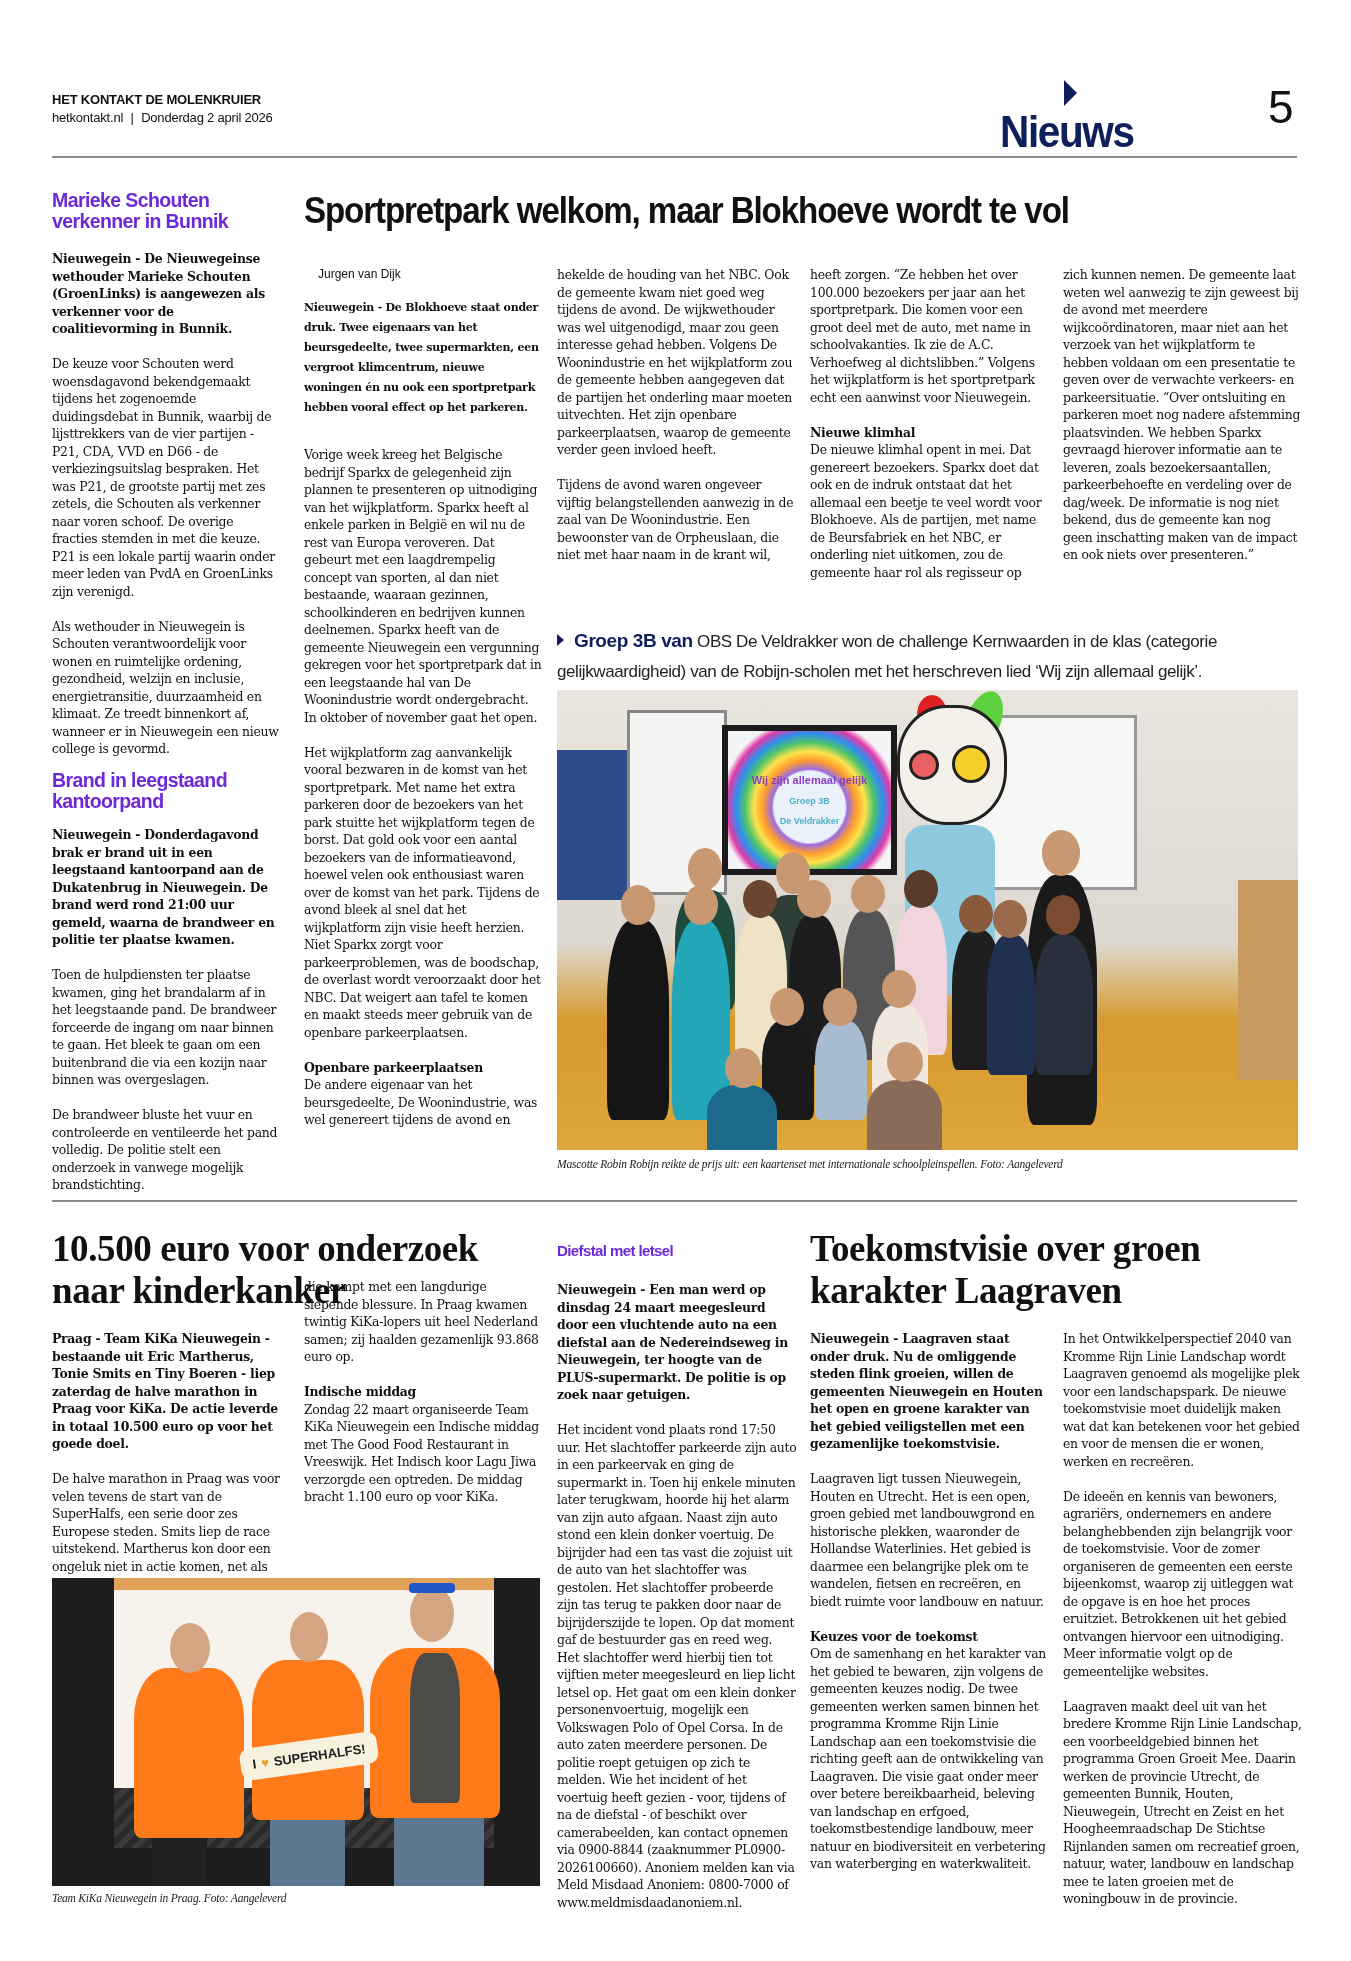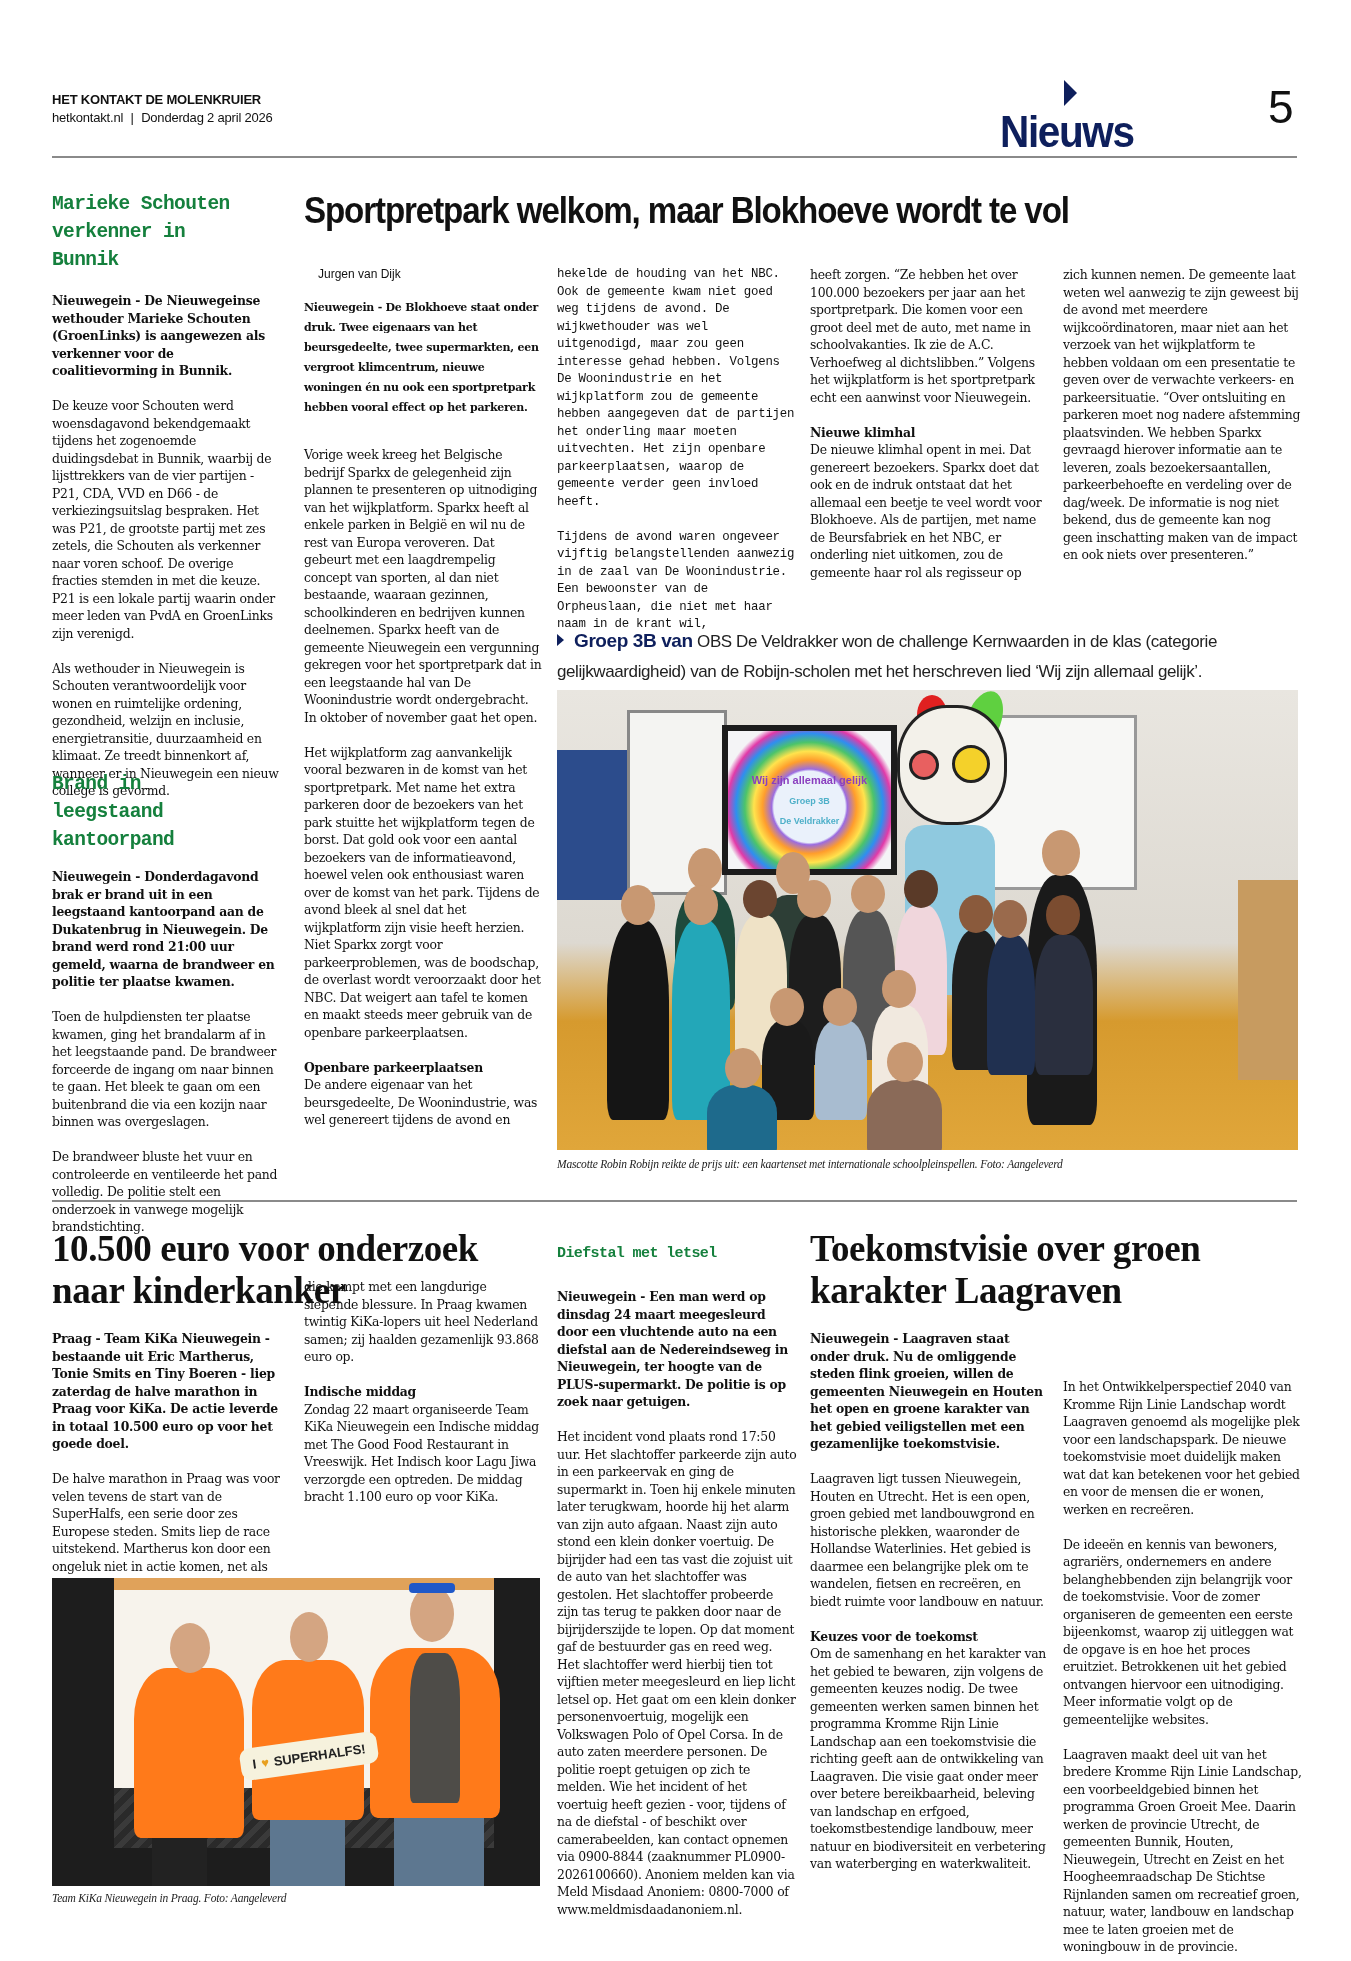--- a/index.html
+++ b/index.html
@@ -25,7 +25,7 @@
   .col .sub { font-weight: bold; display: block; }
   .col p.nomb { margin-bottom: 0; }
 
-  .side-head { font-family: Liberation Mono, monospace; font-size: 19.5px; line-height: 28px; letter-spacing: -0.6px; color: #15803d; }
+  .side-head { font-family: Liberation Sans, sans-serif; font-size: 19.5px; line-height: 21px; letter-spacing: -0.6px; color: #6d28d9; }
   .big-head { font-family: "Liberation Sans", "DejaVu Sans", sans-serif; font-weight: bold; font-size: 36px; letter-spacing: -1.2px; transform: scaleX(0.92); transform-origin: left top; white-space: nowrap; }
   .serif-head { font-family: "Liberation Serif", "DejaVu Serif", serif; font-weight: bold; font-size: 37px; line-height: 42px; letter-spacing: -0.4px; }
   .byline { font-family: "Liberation Sans", "DejaVu Sans", sans-serif; font-size: 12px; }

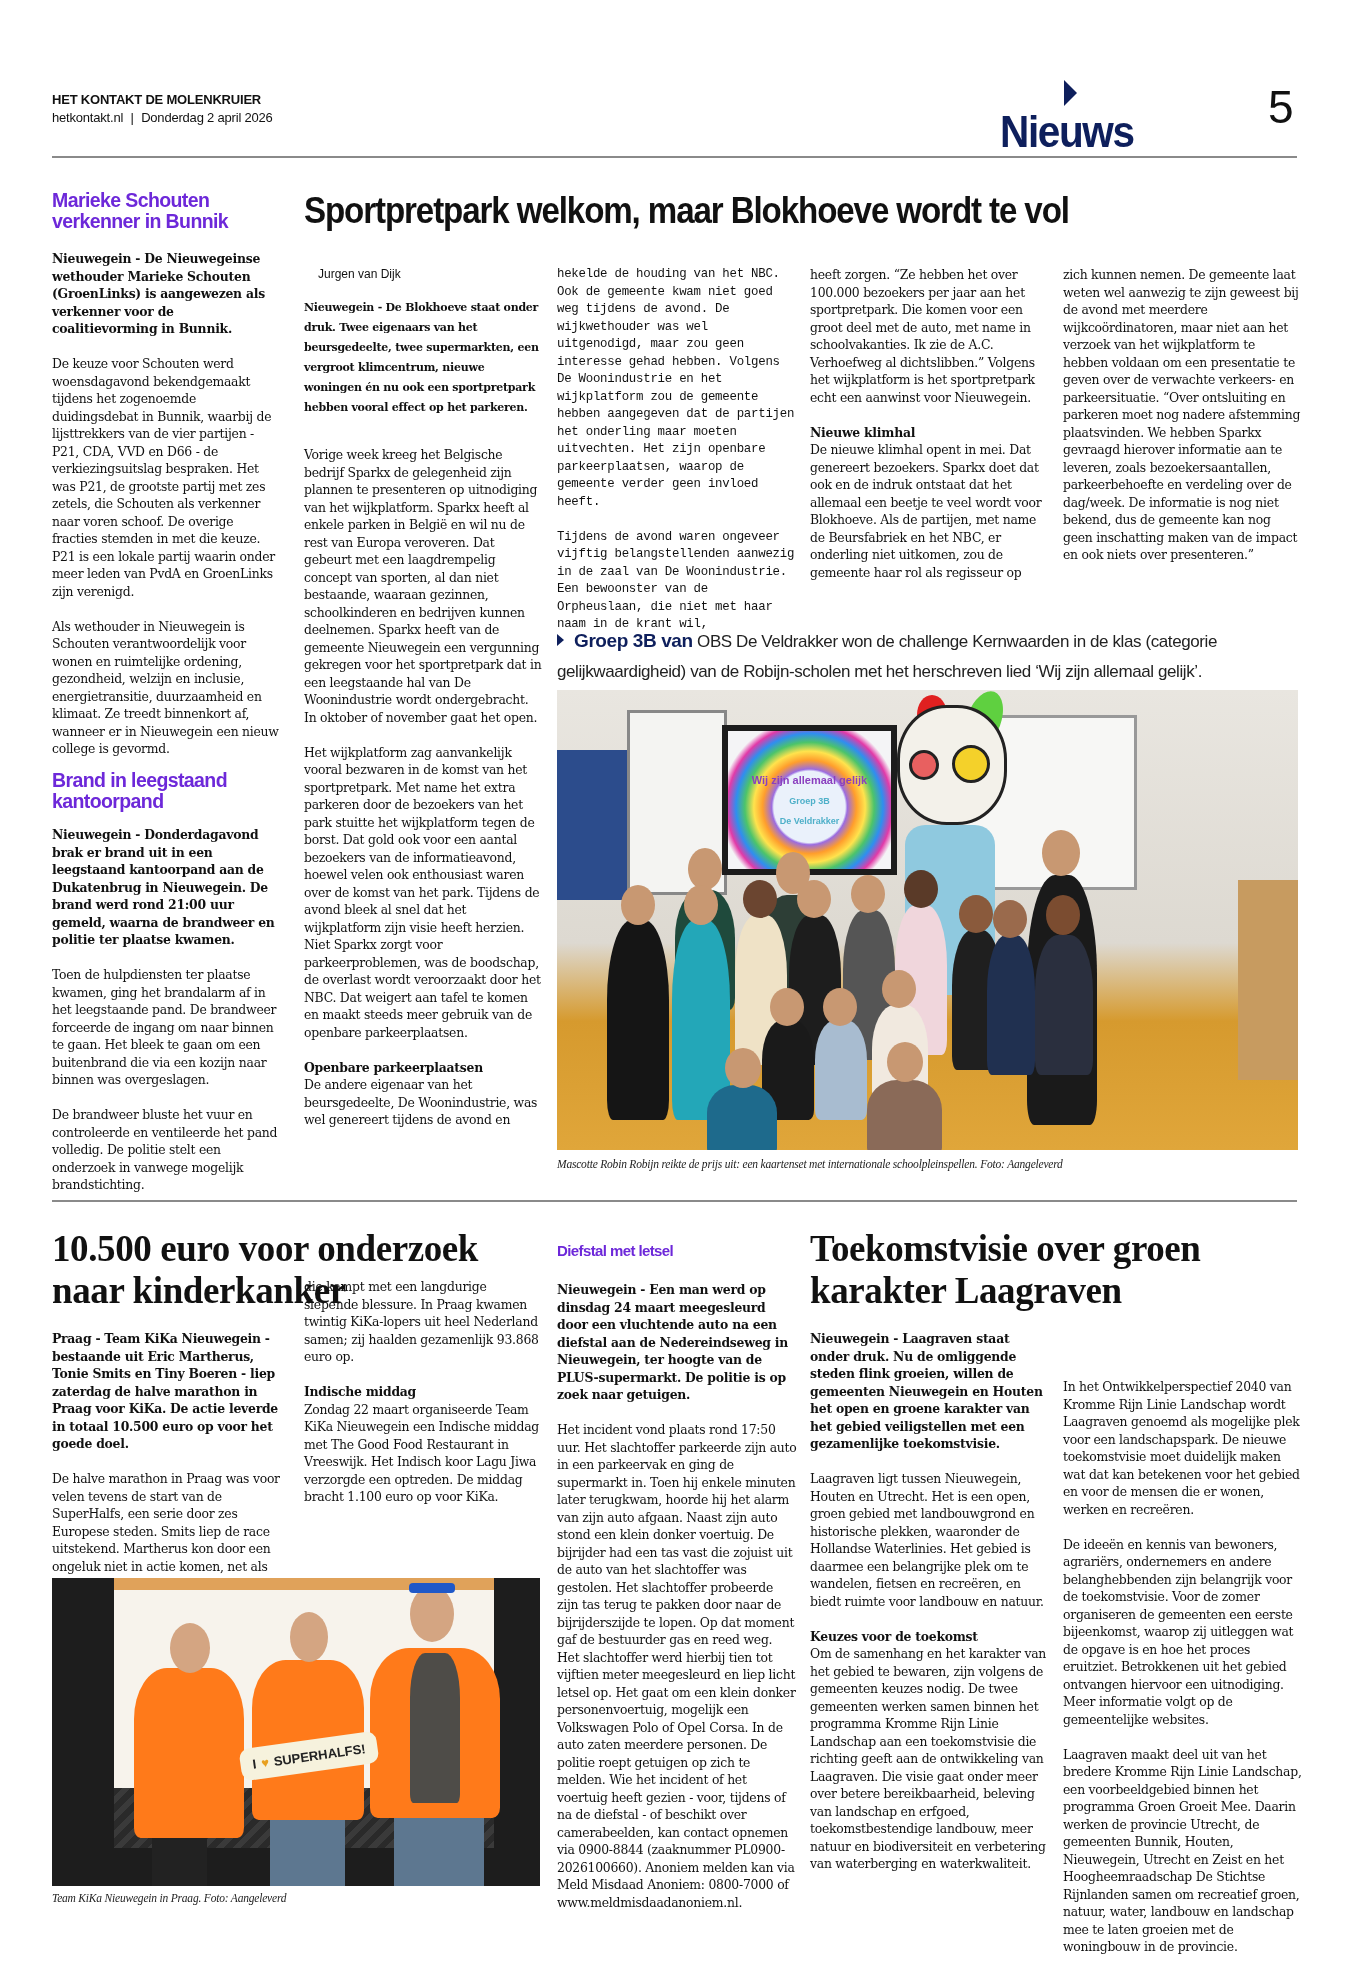--- a/index.html
+++ b/index.html
@@ -111,7 +111,7 @@
   <p class="nomb">De andere eigenaar van het beursgedeelte, De Woonindustrie, was wel genereert tijdens de avond en</p>
 </div>
 
-<div class="abs col" style="left:557px; top:266px; width:240px;font-family:Liberation Mono, monospace;">
+<div class="abs col" style="left:557px; top:266px; width:240px;">
   <p>hekelde de houding van het NBC. Ook de gemeente kwam niet goed weg tijdens de avond. De wijkwethouder was wel uitgenodigd, maar zou geen interesse gehad hebben. Volgens De Woonindustrie en het wijkplatform zou de gemeente hebben aangegeven dat de partijen het onderling maar moeten uitvechten. Het zijn openbare parkeerplaatsen, waarop de gemeente verder geen invloed heeft.</p>
   <p class="nomb">Tijdens de avond waren ongeveer vijftig belangstellenden aanwezig in de zaal van De Woonindustrie. Een bewoonster van de Orpheuslaan, die niet met haar naam in de krant wil,</p>
 </div>

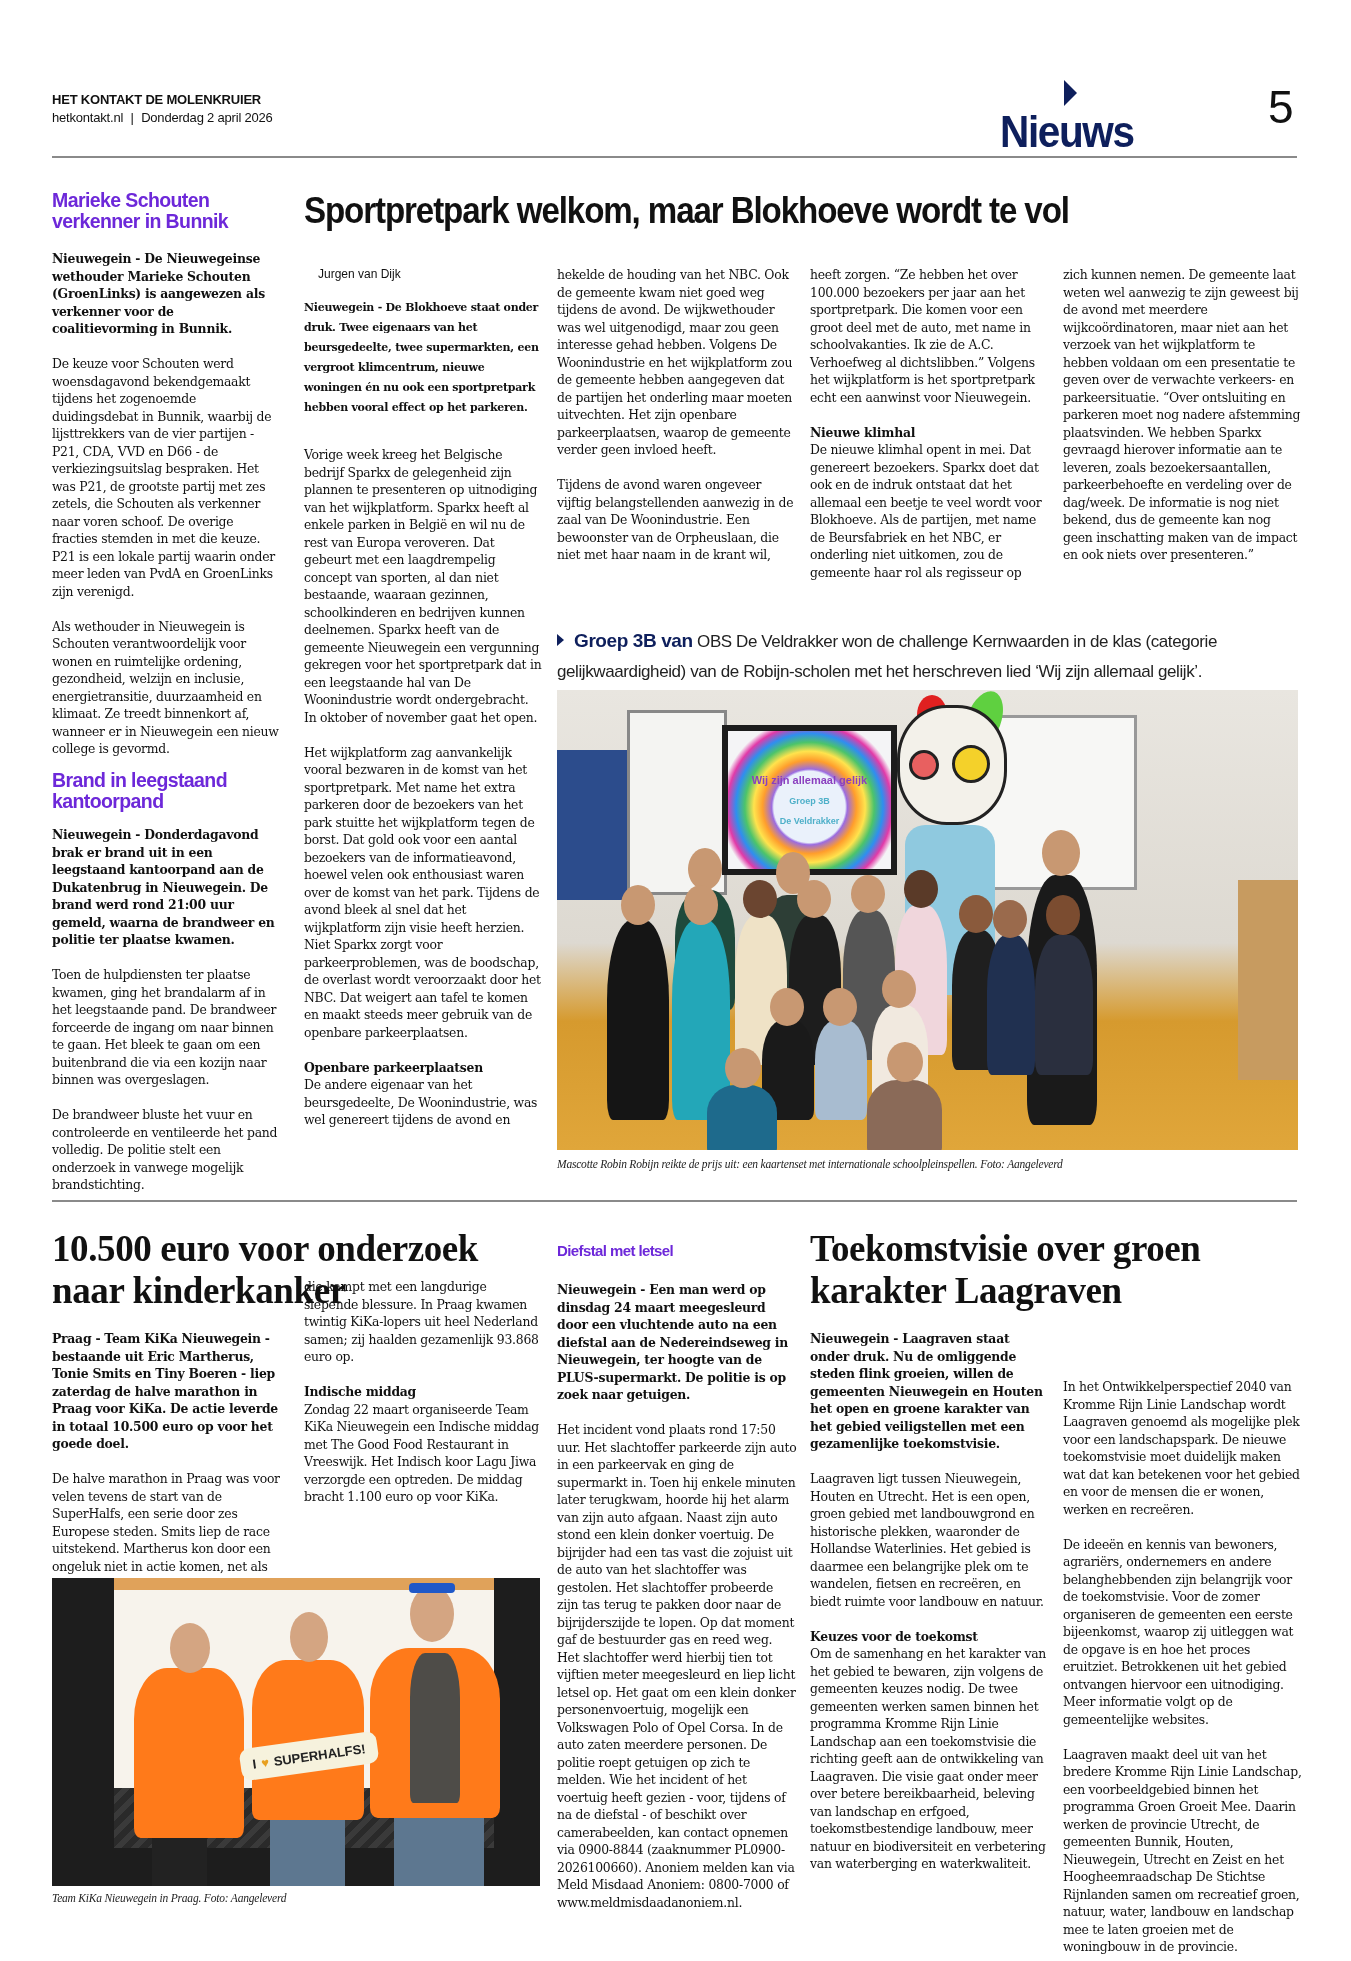--- a/index.html
+++ b/index.html
@@ -241,7 +241,7 @@
   <span class="sub">Keuzes voor de toekomst</span>
   <p class="nomb">Om de samenhang en het karakter van het gebied te bewaren, zijn volgens de gemeenten keuzes nodig. De twee gemeenten werken samen binnen het programma Kromme Rijn Linie Landschap aan een toekomstvisie die richting geeft aan de ontwikkeling van Laagraven. Die visie gaat onder meer over betere bereikbaarheid, beleving van landschap en erfgoed, toekomstbestendige landbouw, meer natuur en biodiversiteit en verbetering van waterberging en waterkwaliteit.</p>
 </div>
-<div class="abs col" style="left:1063px; top:1378px; width:240px;">
+<div class="abs col" style="left:1063px; top:1330px; width:240px;">
   <p>In het Ontwikkelperspectief 2040 van Kromme Rijn Linie Landschap wordt Laagraven genoemd als mogelijke plek voor een landschapspark. De nieuwe toekomstvisie moet duidelijk maken wat dat kan betekenen voor het gebied en voor de mensen die er wonen, werken en recreëren.</p>
   <p>De ideeën en kennis van bewoners, agrariërs, ondernemers en andere belanghebbenden zijn belangrijk voor de toekomstvisie. Voor de zomer organiseren de gemeenten een eerste bijeenkomst, waarop zij uitleggen wat de opgave is en hoe het proces eruitziet. Betrokkenen uit het gebied ontvangen hiervoor een uitnodiging. Meer informatie volgt op de gemeentelijke websites.</p>
   <p class="nomb">Laagraven maakt deel uit van het bredere Kromme Rijn Linie Landschap, een voorbeeldgebied binnen het programma Groen Groeit Mee. Daarin werken de provincie Utrecht, de gemeenten Bunnik, Houten, Nieuwegein, Utrecht en Zeist en het Hoogheemraadschap De Stichtse Rijnlanden samen om recreatief groen, natuur, water, landbouw en landschap mee te laten groeien met de woningbouw in de provincie.</p>

